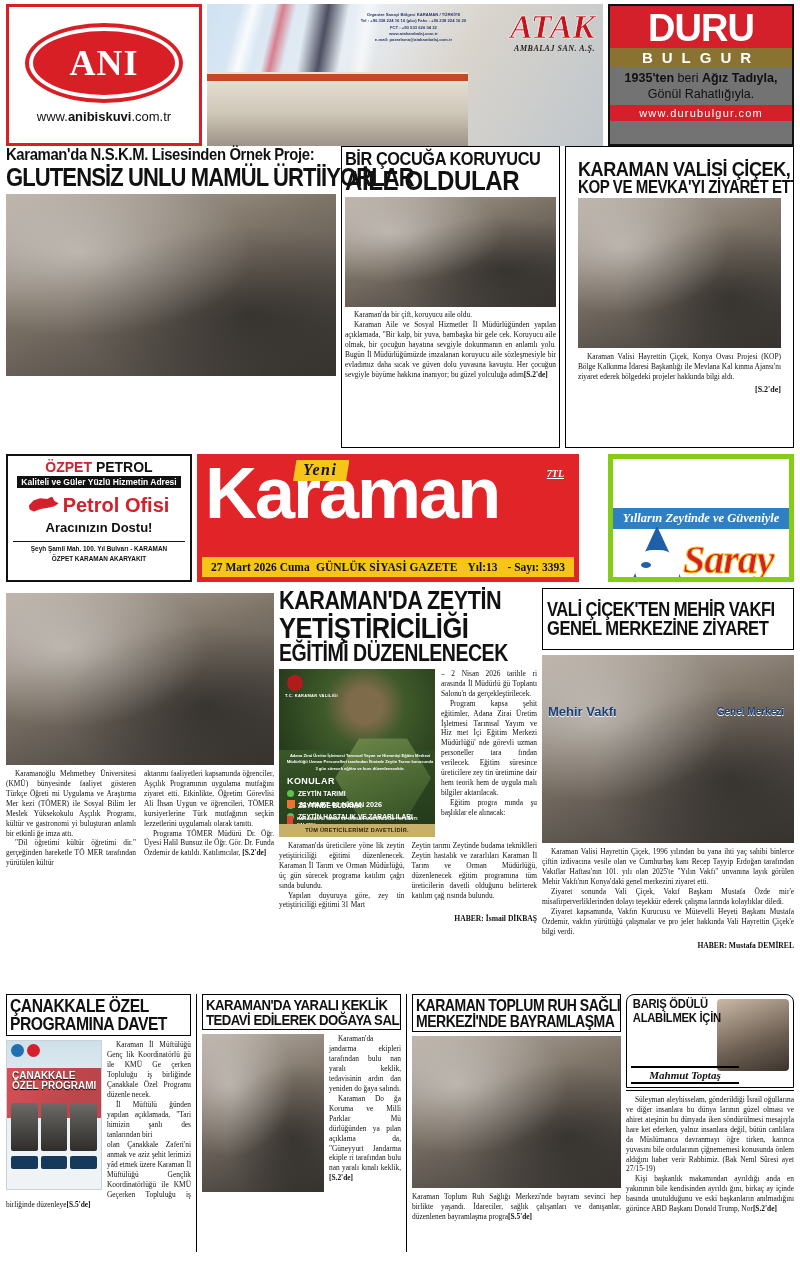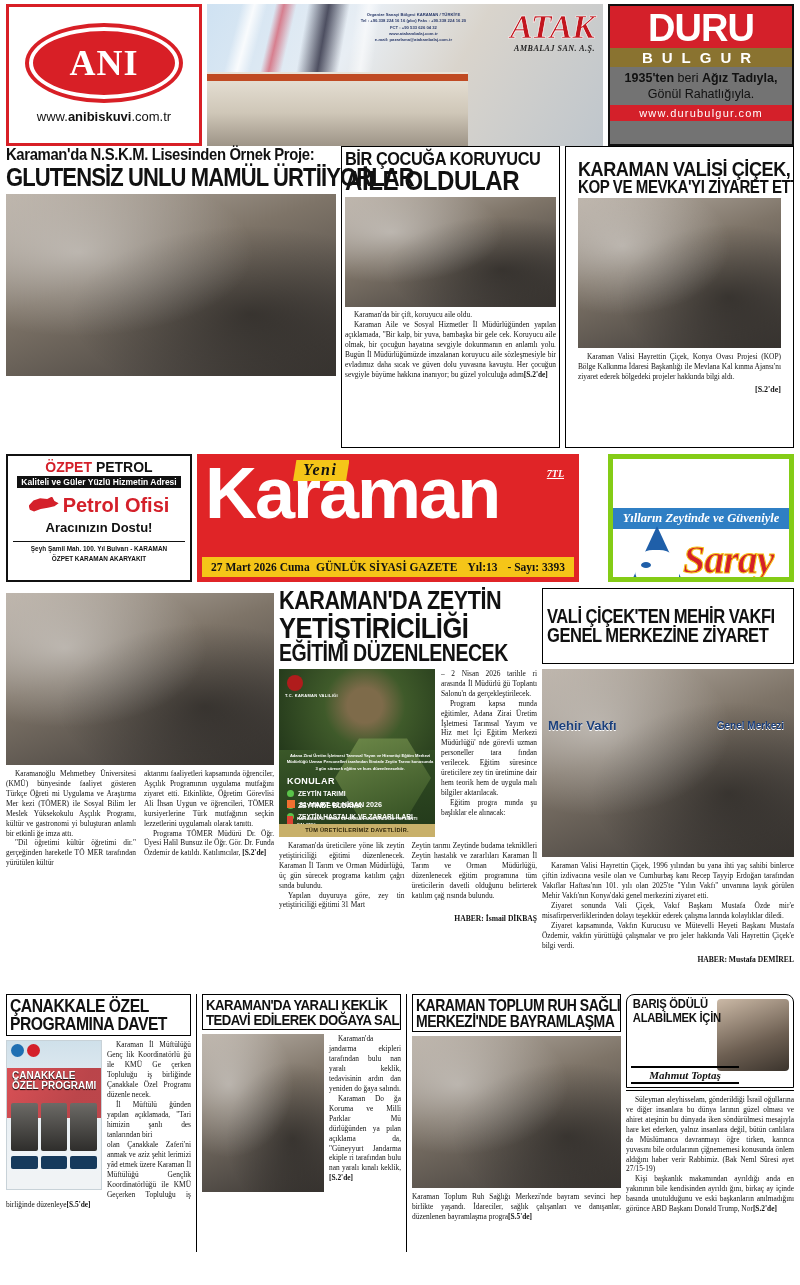--- a/index.html
+++ b/index.html
@@ -438,7 +438,7 @@
     </div>
 
     <div class="mid-r">
-      <div class="hl-box" style="padding:18px 4px;">
+      <div class="hl-box" style="padding:11px 4px;">
         <div class="h-2l" style="font-size:19.5px;">VALİ ÇİÇEK'TEN MEHİR VAKFI</div>
         <div class="h-2l" style="font-size:19.5px;">GENEL MERKEZİNE ZİYARET</div>
       </div>

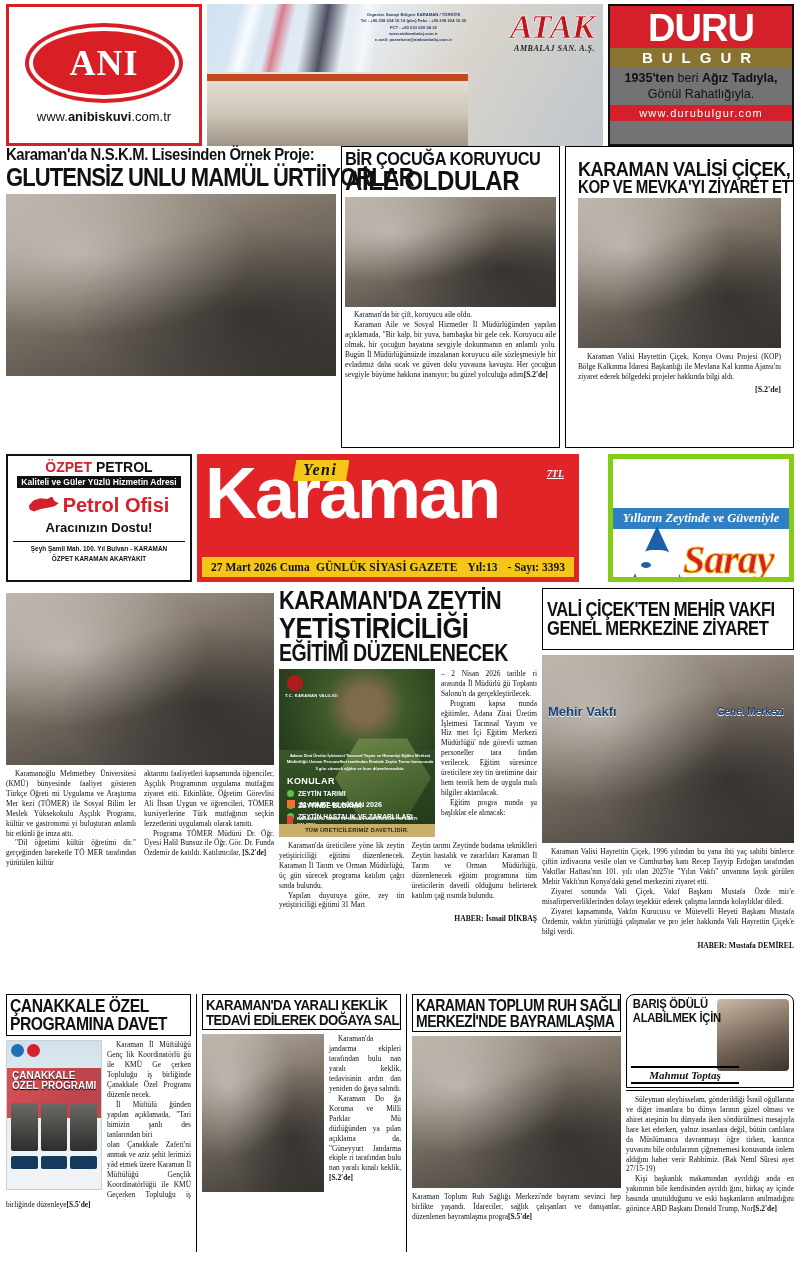--- a/index.html
+++ b/index.html
@@ -420,7 +420,7 @@
         </div>
         <div class="body-txt" style="flex:1;">
           <span>– 2 Nisan 2026 tarihle ri arasında İl Müdürlü ğü Toplantı Salonu'n da gerçekleştirilecek.</span>
-          <span class="indent">Program kapsa mında eğitimler, Adana Zirai Üretim İşletmesi Tarımsal Yayım ve Hiz met İçi Eğitim Merkezi Müdürlüğü' nde görevli uzman personeller tara fından verilecek. Eğitim süresince üreticilere zey tin üretimine dair hem teorik hem de uygula malı bilgiler aktarılacak.</span>
+          <span class="indent">Program kapsa şehit eğitimler, Adana Zirai Üretim İşletmesi Tarımsal Yayım ve Hiz met İçi Eğitim Merkezi Müdürlüğü' nde görevli uzman personeller tara fından verilecek. Eğitim süresince üreticilere zey tin üretimine dair hem teorik hem de uygula malı bilgiler aktarılacak.</span>
           <span class="indent">Eğitim progra mında şu başlıklar ele alınacak:</span>
         </div>
       </div>

